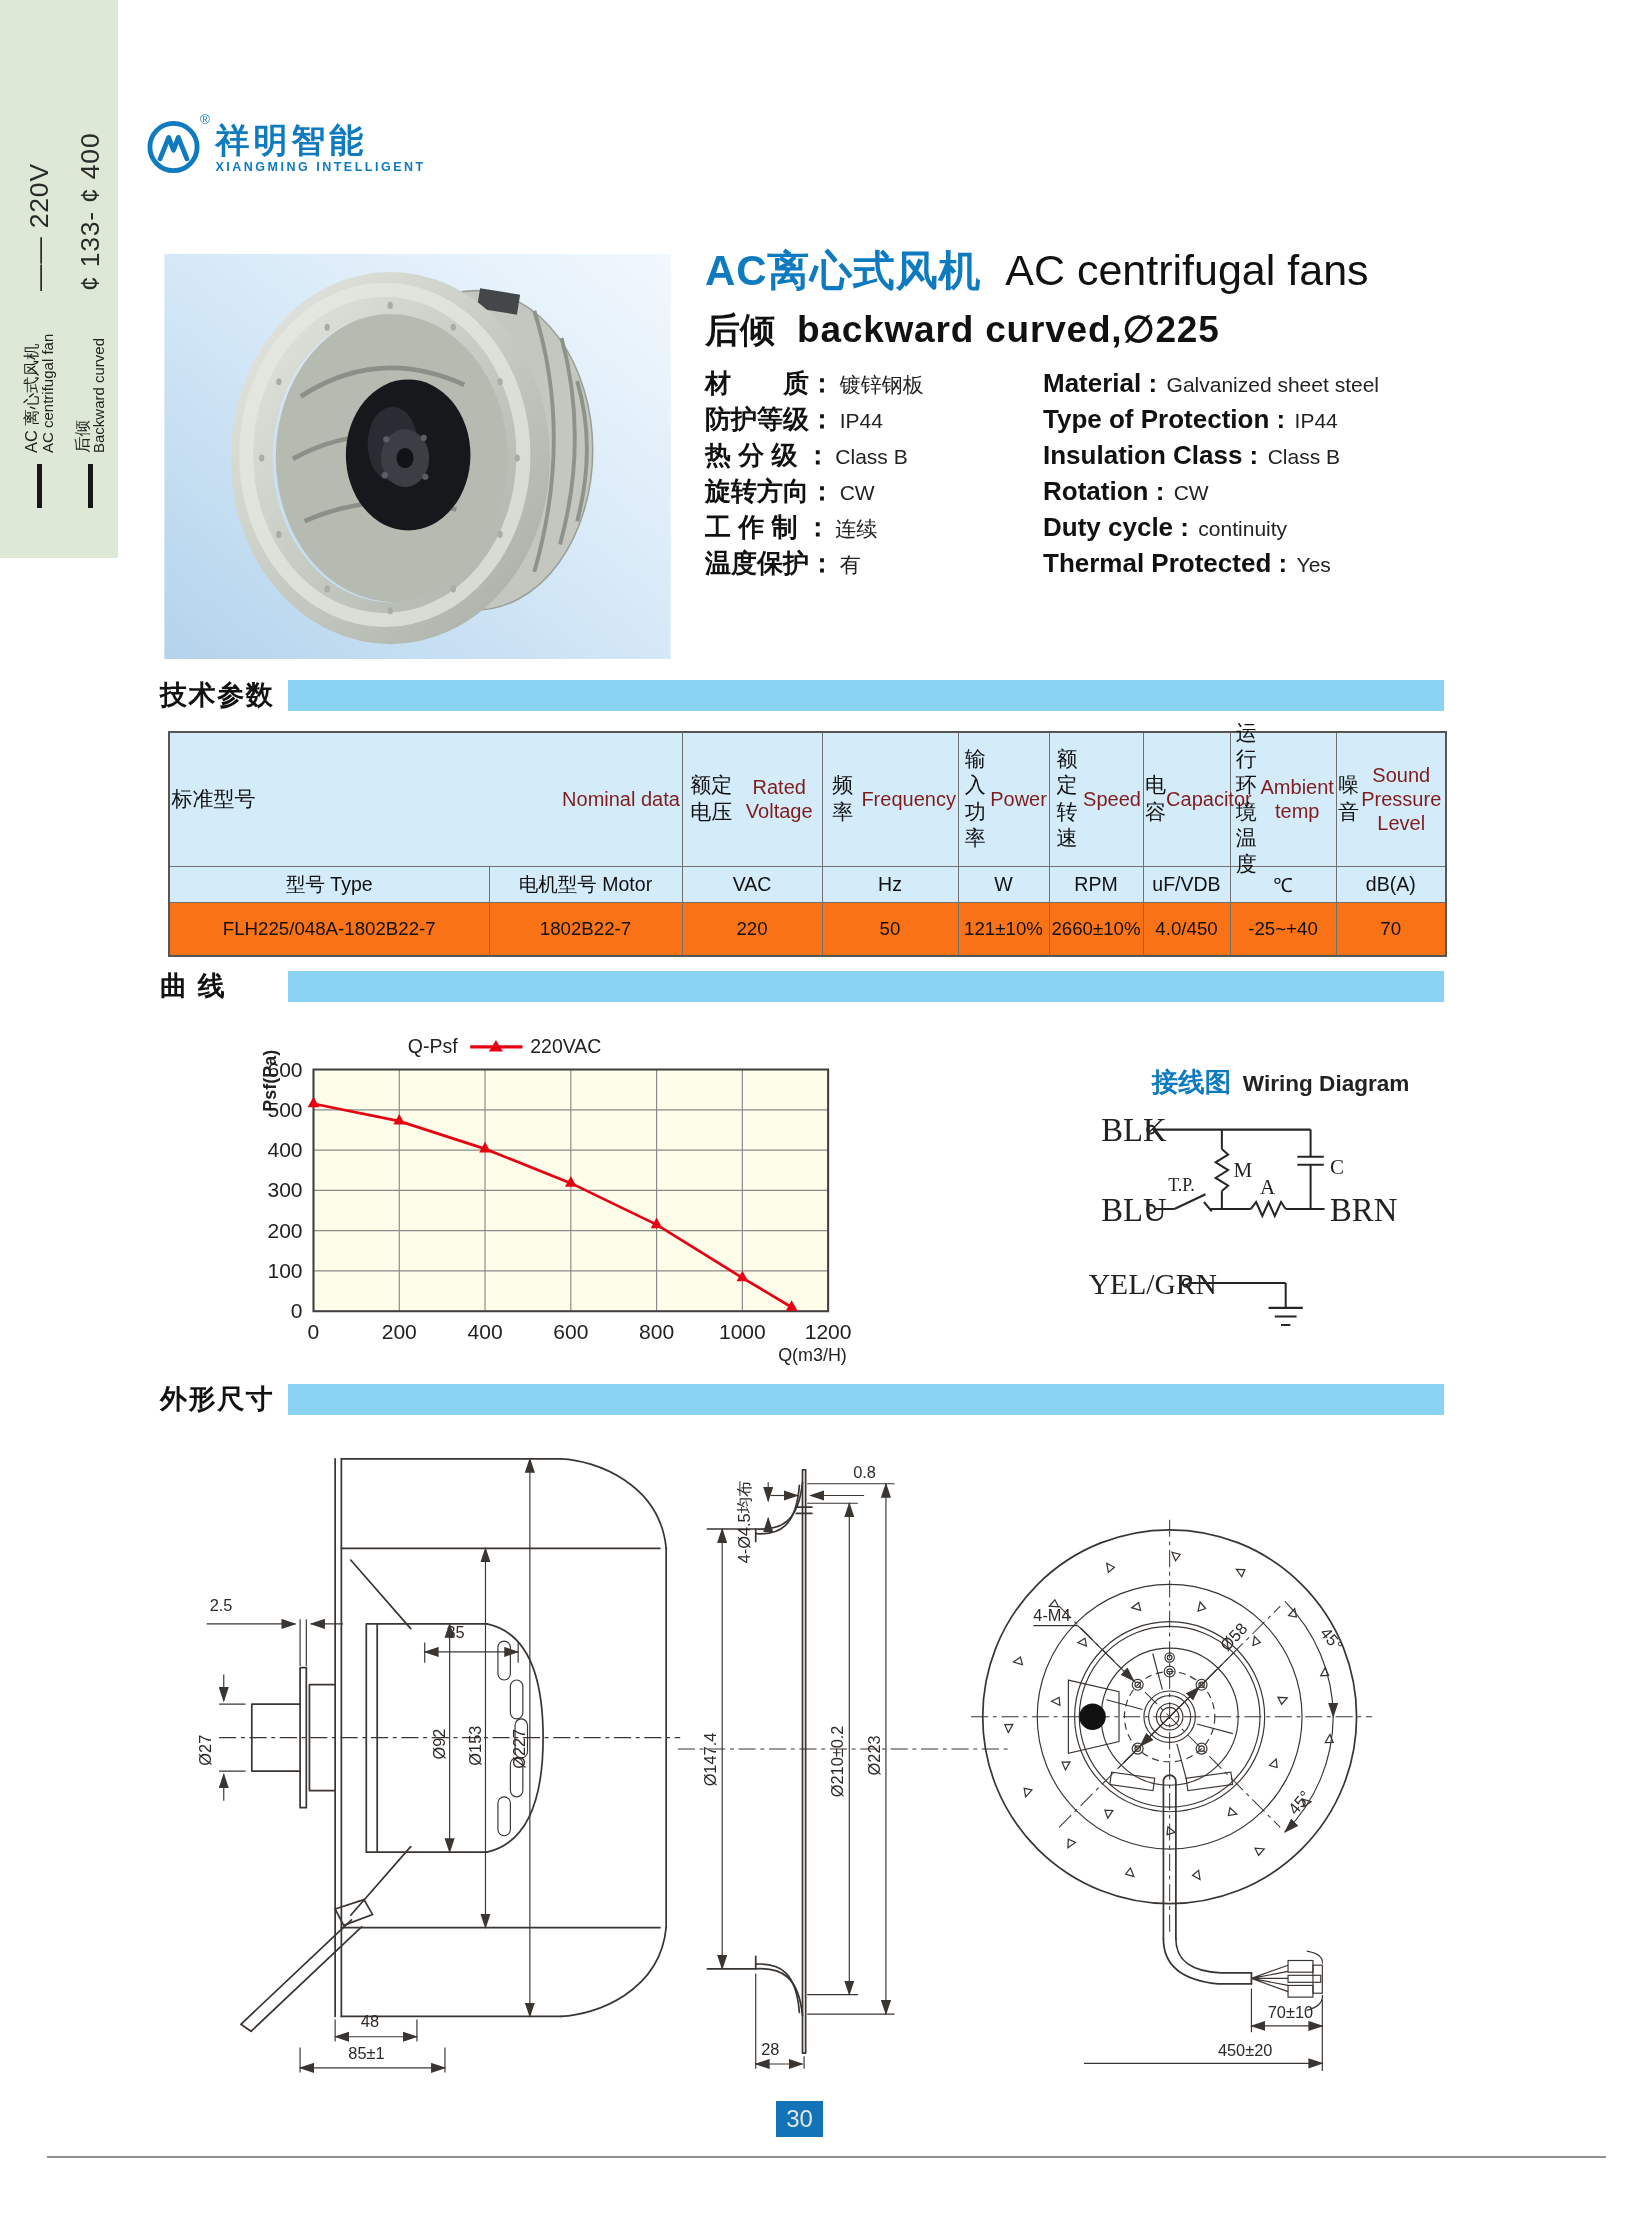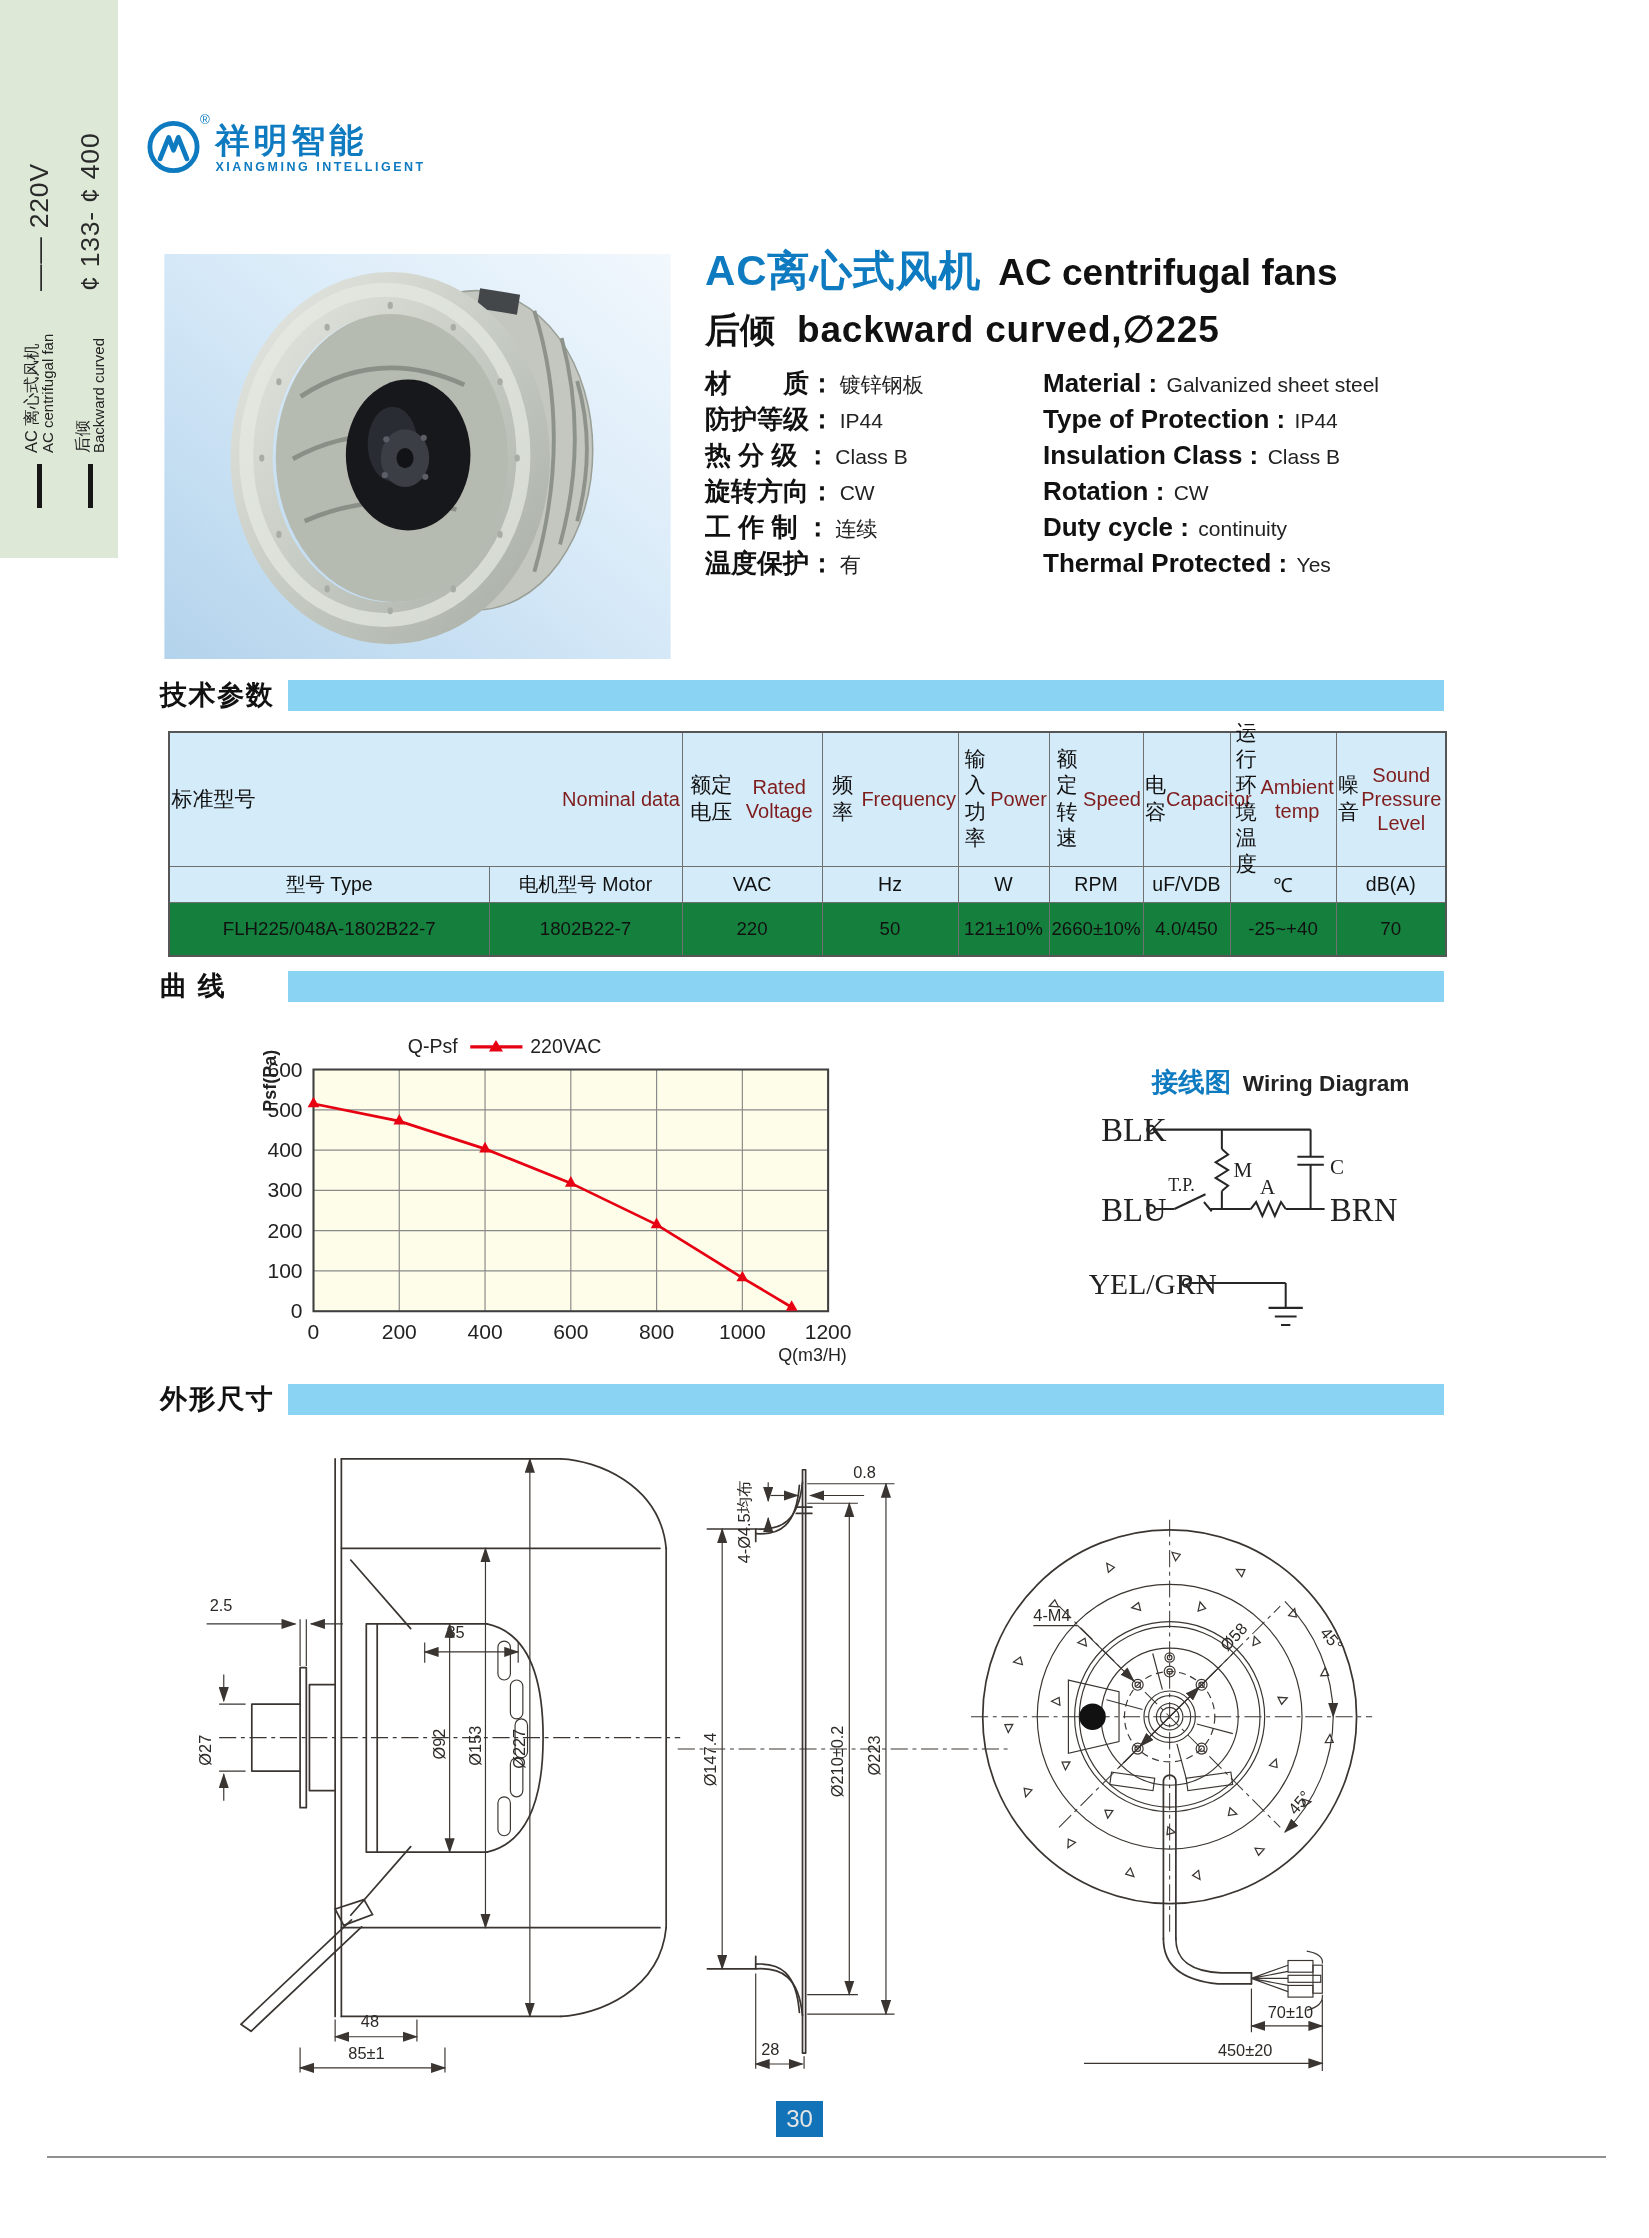--- a/index.html
+++ b/index.html
@@ -35,7 +35,7 @@
   
   #titleblock{left:705px;top:243px;width:779px;}
   .t1cn{font-size:42px;font-weight:bold;color:var(--brand);letter-spacing:0.8px;}
-  .t1en{font-size:37px;font-weight:700;color:#111;margin-left:17px;}
+  .t1en{font-size:43px;font-weight:400;color:#111;margin-left:24px;}
   .t2{margin-top:7.8px;}
   .t2cn{font-size:35px;font-weight:bold;color:#111;}
   .t2en{font-size:37px;font-weight:bold;color:#111;margin-left:22px;letter-spacing:0.8px;}

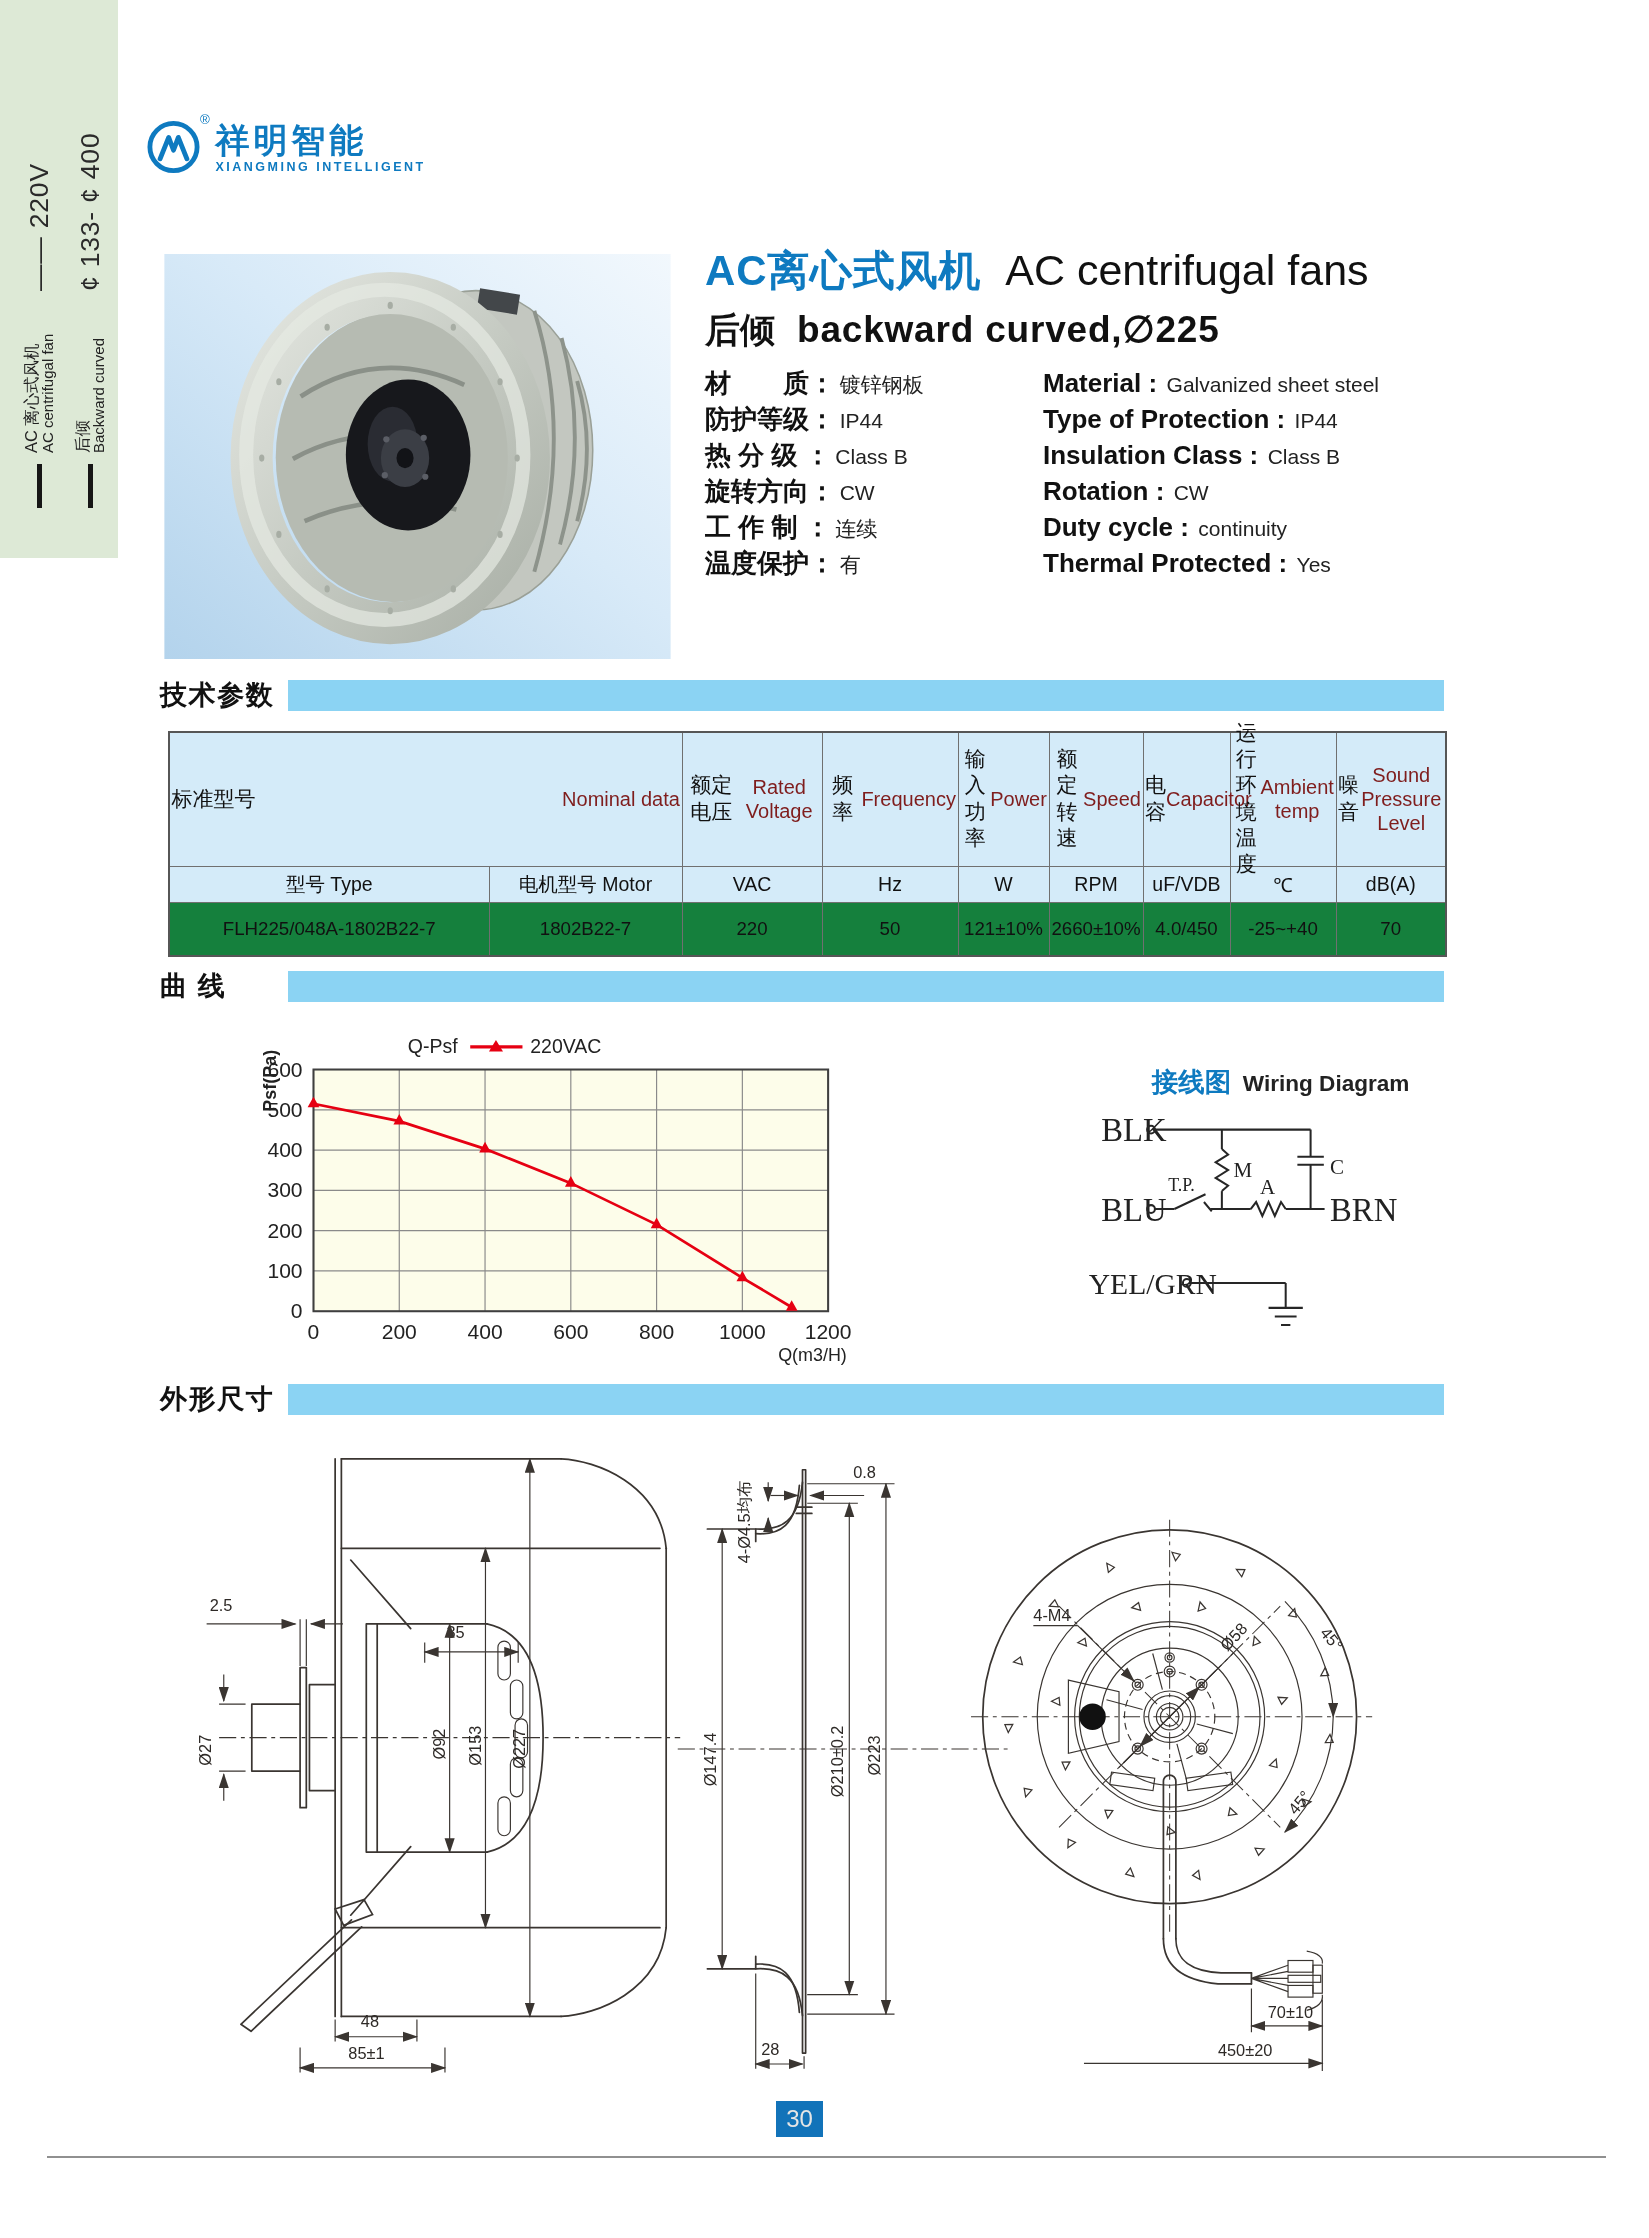--- a/index.html
+++ b/index.html
@@ -63,7 +63,7 @@
   .hcn{font-size:21px;color:#111;line-height:1.25;}
   .hen{font-size:20px;color:#7f1d1d;line-height:1.2;}
   #ptable tr.trs td{background:var(--thead);height:36px;font-size:19.5px;color:#111;}
-  #ptable tr.trd td{height:53px;font-size:18.7px;color:#111;background:#15803d;}
+  #ptable tr.trd td{height:53px;font-size:18.7px;color:#111;background:#f97316;}
 
   
   svg text{font-family:"Liberation Sans",sans-serif;fill:#222;}

